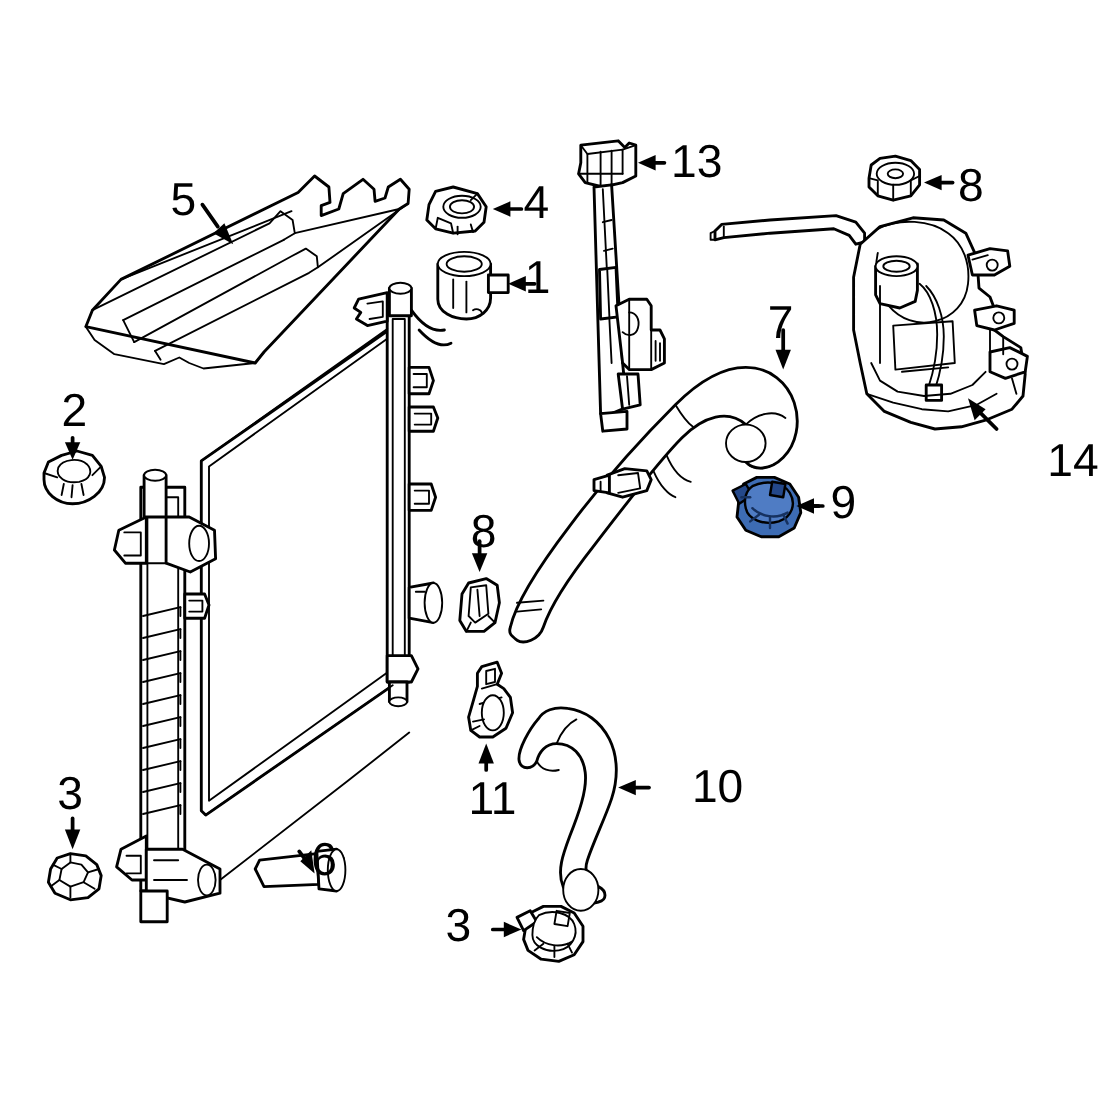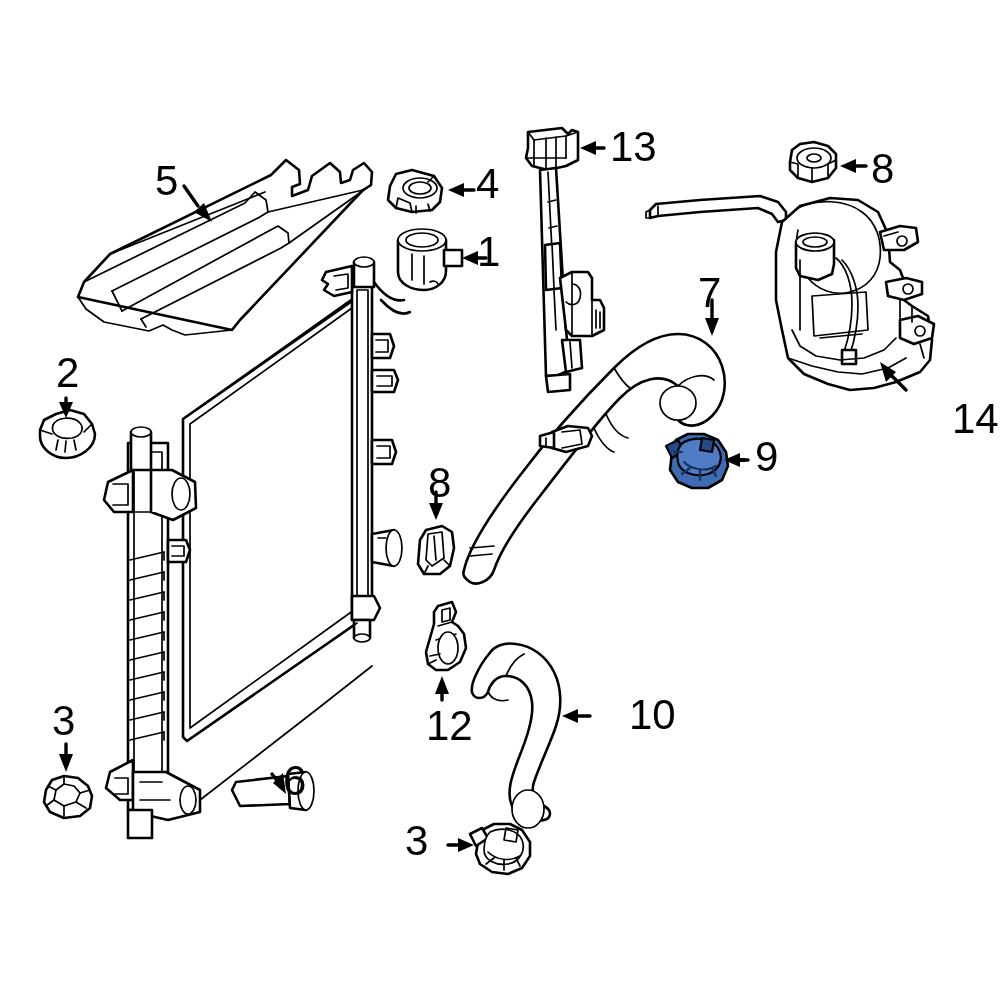--- a/index.html
+++ b/index.html
@@ -482,7 +482,7 @@
 
   <div class="callout-label" style="left:629px; top:694px;">10</div>
 
-  <div class="callout-label" style="left:426px; top:705px;">12</div>
+  <div class="callout-label" style="left:426px; top:705px;">11</div>
 
   <div class="callout-label" style="left:405px; top:820px;">3</div>
 

